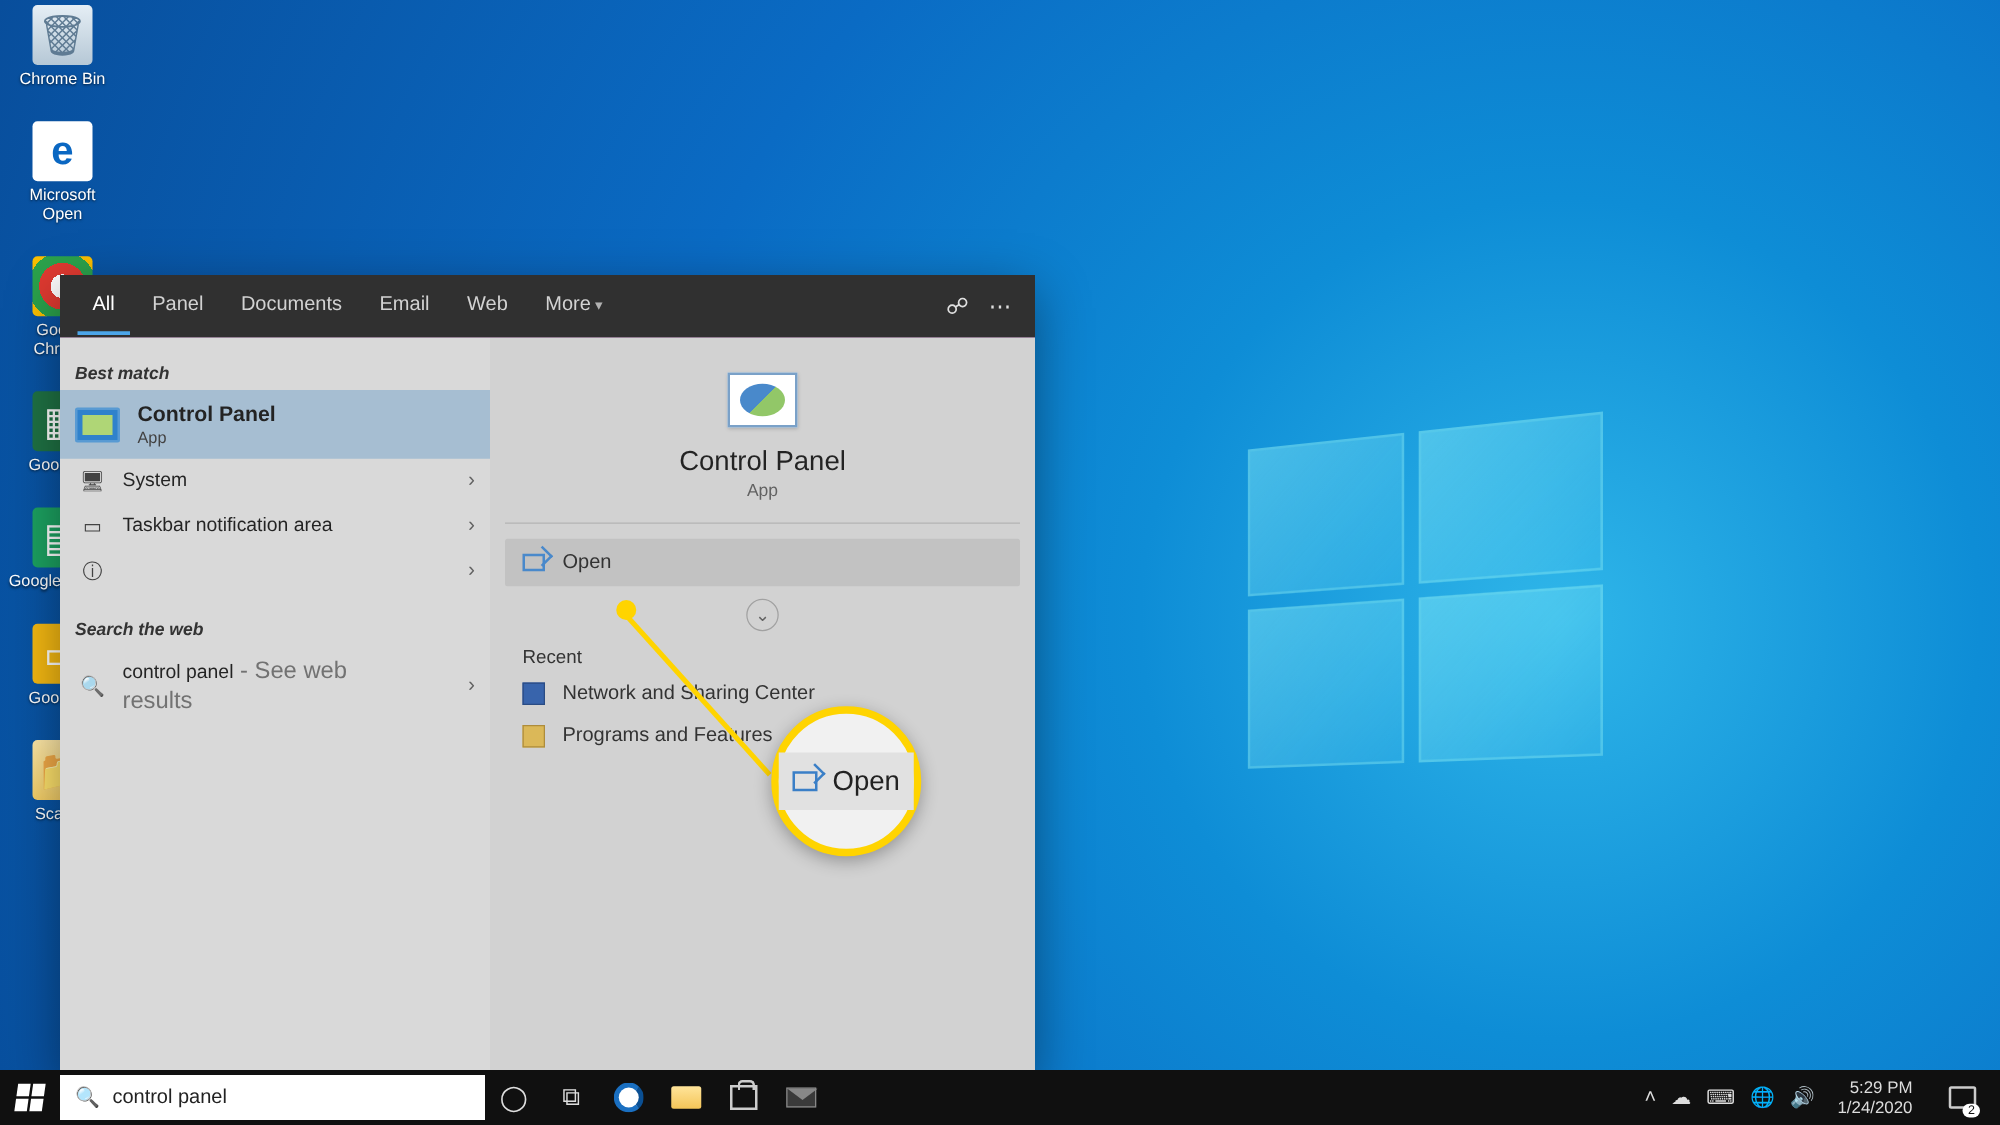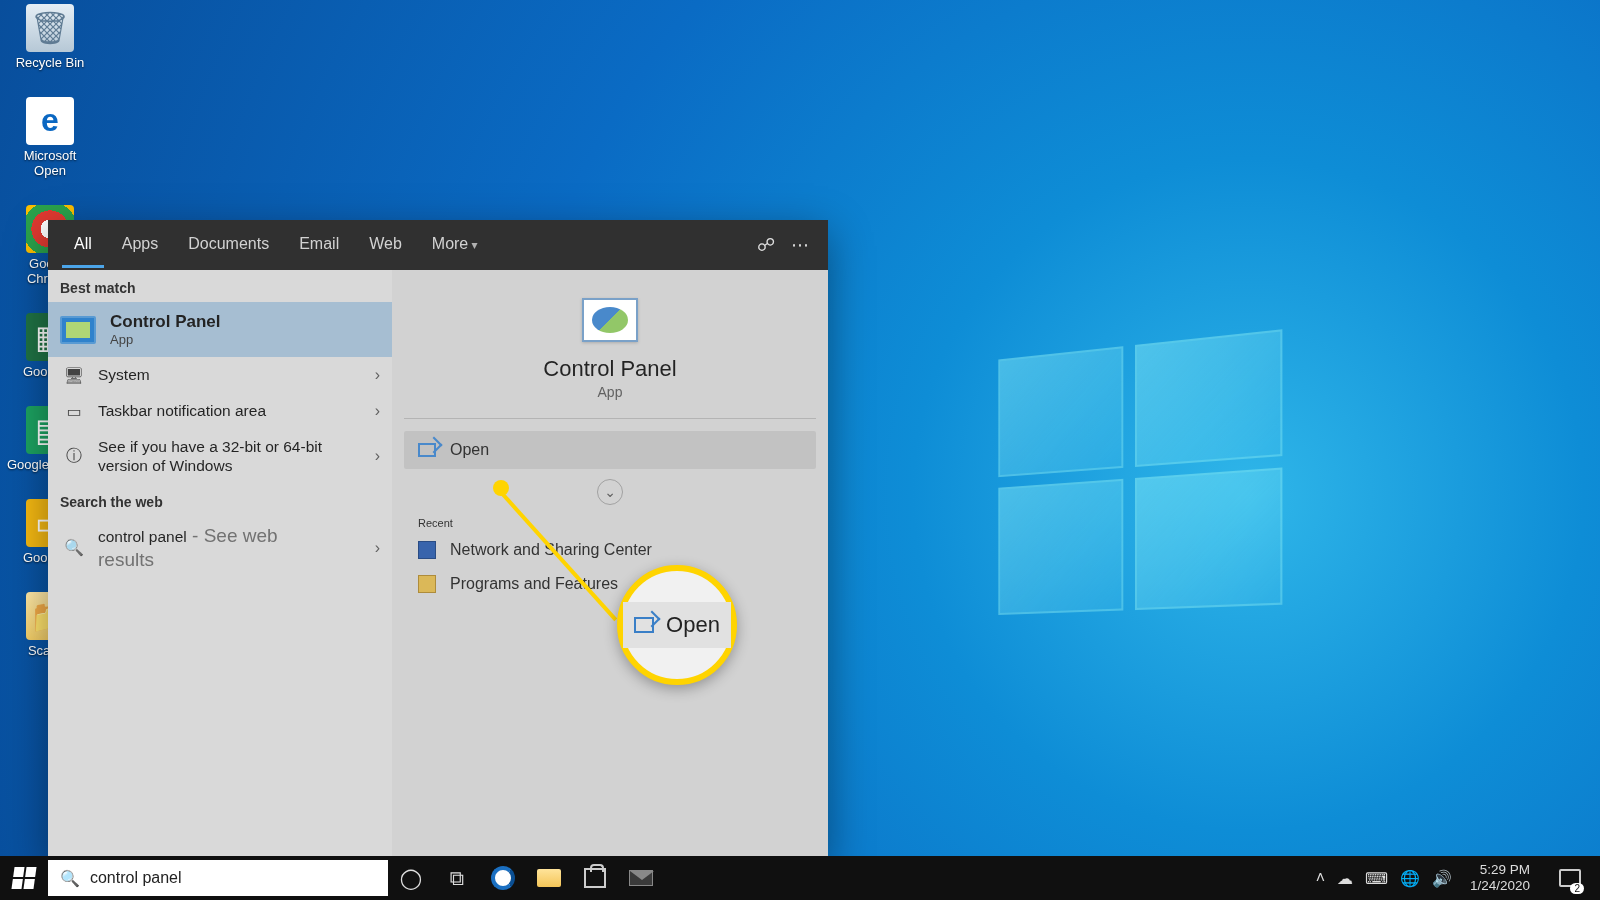--- a/index.html
+++ b/index.html
@@ -177,7 +177,7 @@
 <div class="desktop-icons">
   <div class="di">
     <div class="glyph bin">🗑</div>
-    <div class="label">Recycle Bin</div>
+    <div class="label">Chrome Bin</div>
   </div>
   <div class="di">
     <div class="glyph edge">

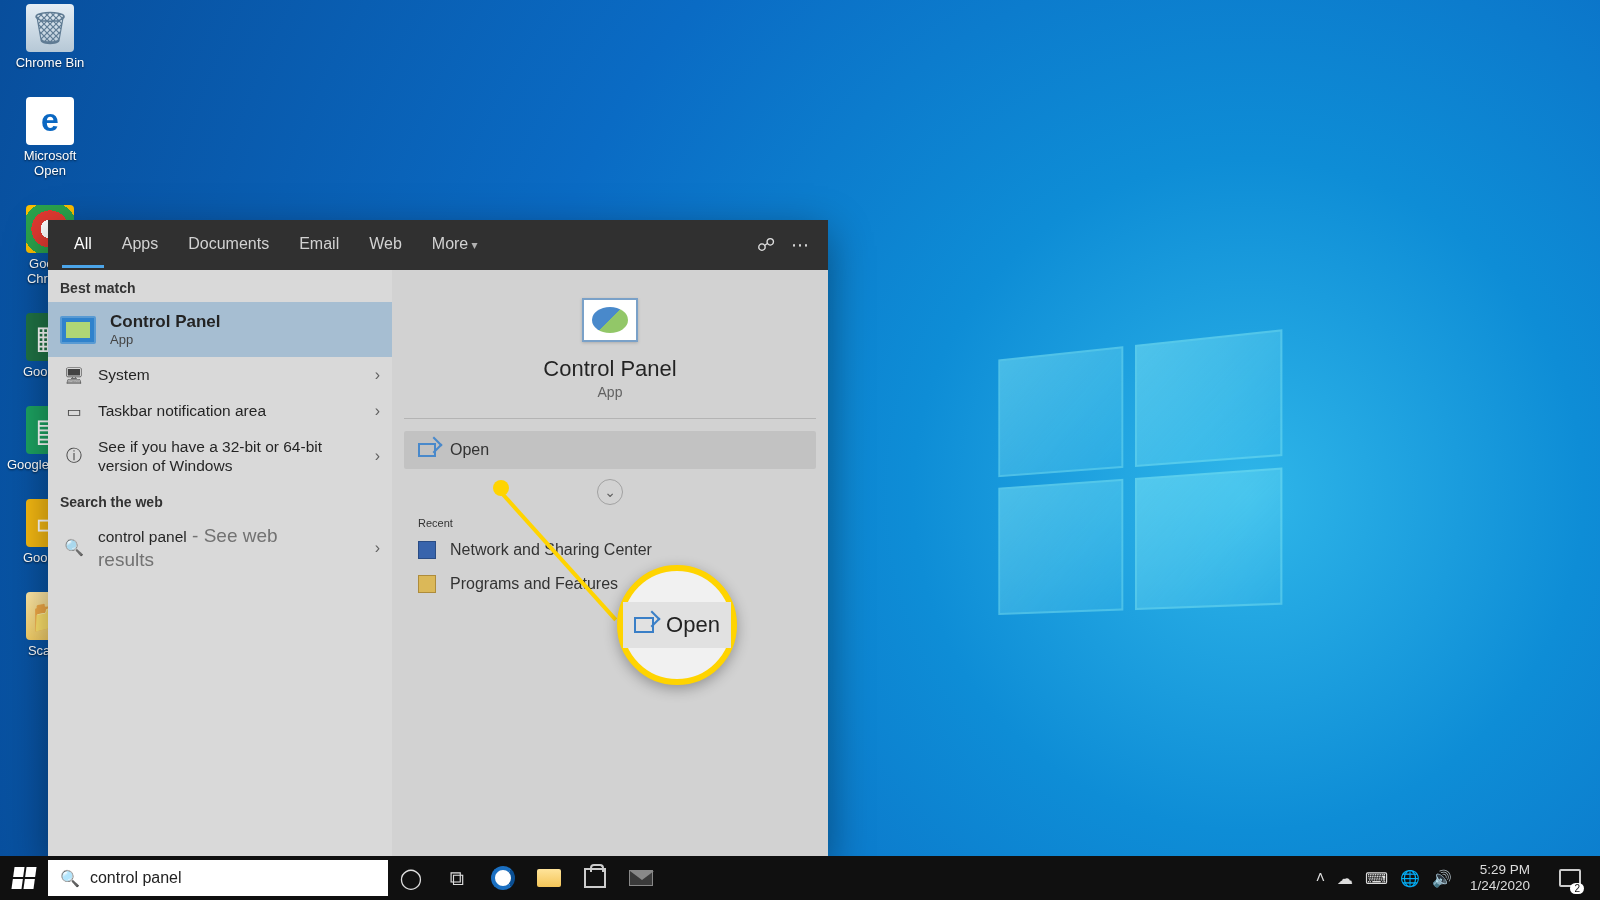--- a/index.html
+++ b/index.html
@@ -210,7 +210,7 @@
 <div class="search-panel">
   <div class="tabs">
     <div class="tab active">All</div>
-    <div class="tab">Apps</div>
+    <div class="tab">Panel</div>
     <div class="tab">Documents</div>
     <div class="tab">Email</div>
     <div class="tab">Web</div>

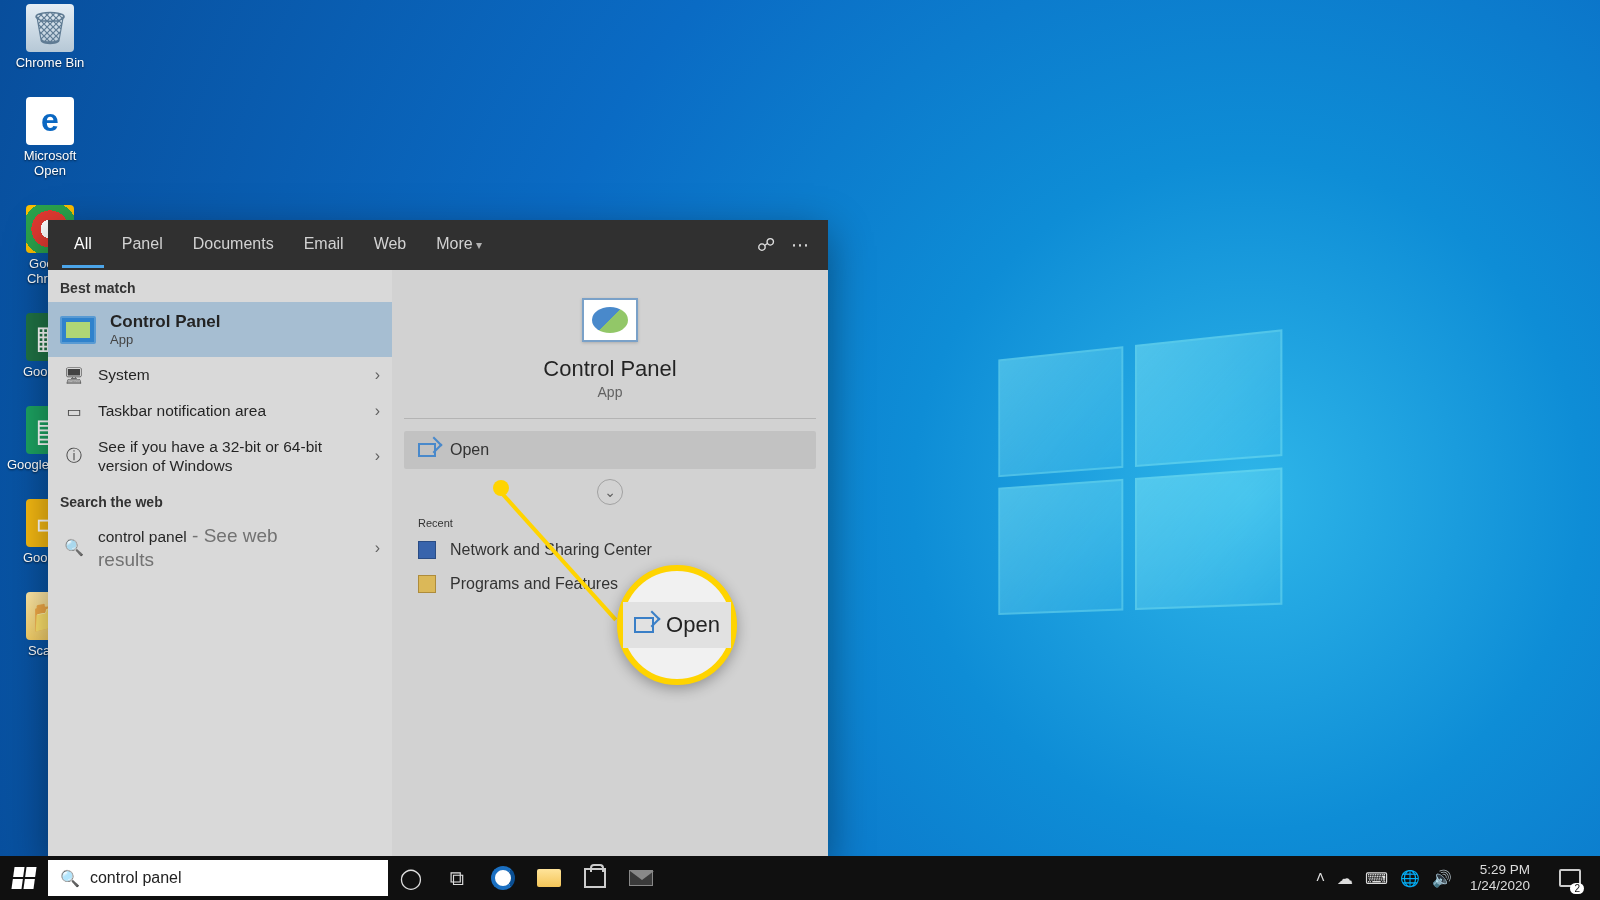--- a/index.html
+++ b/index.html
@@ -63,7 +63,7 @@
 
   
   .leftcol { width:344px; background:#d6d6d6; display:flex; flex-direction:column; }
-  .sect-label { font-size:14px; font-weight:600; color:#222; padding:10px 12px 6px; }
+  .sect-label { font-size:14px; font-weight:600; color:#222; padding:20px 12px 6px;font-style:italic; }
   .best-match {
     display:flex; align-items:center; gap:14px; padding:10px 12px;
     background:#9fb9cf;

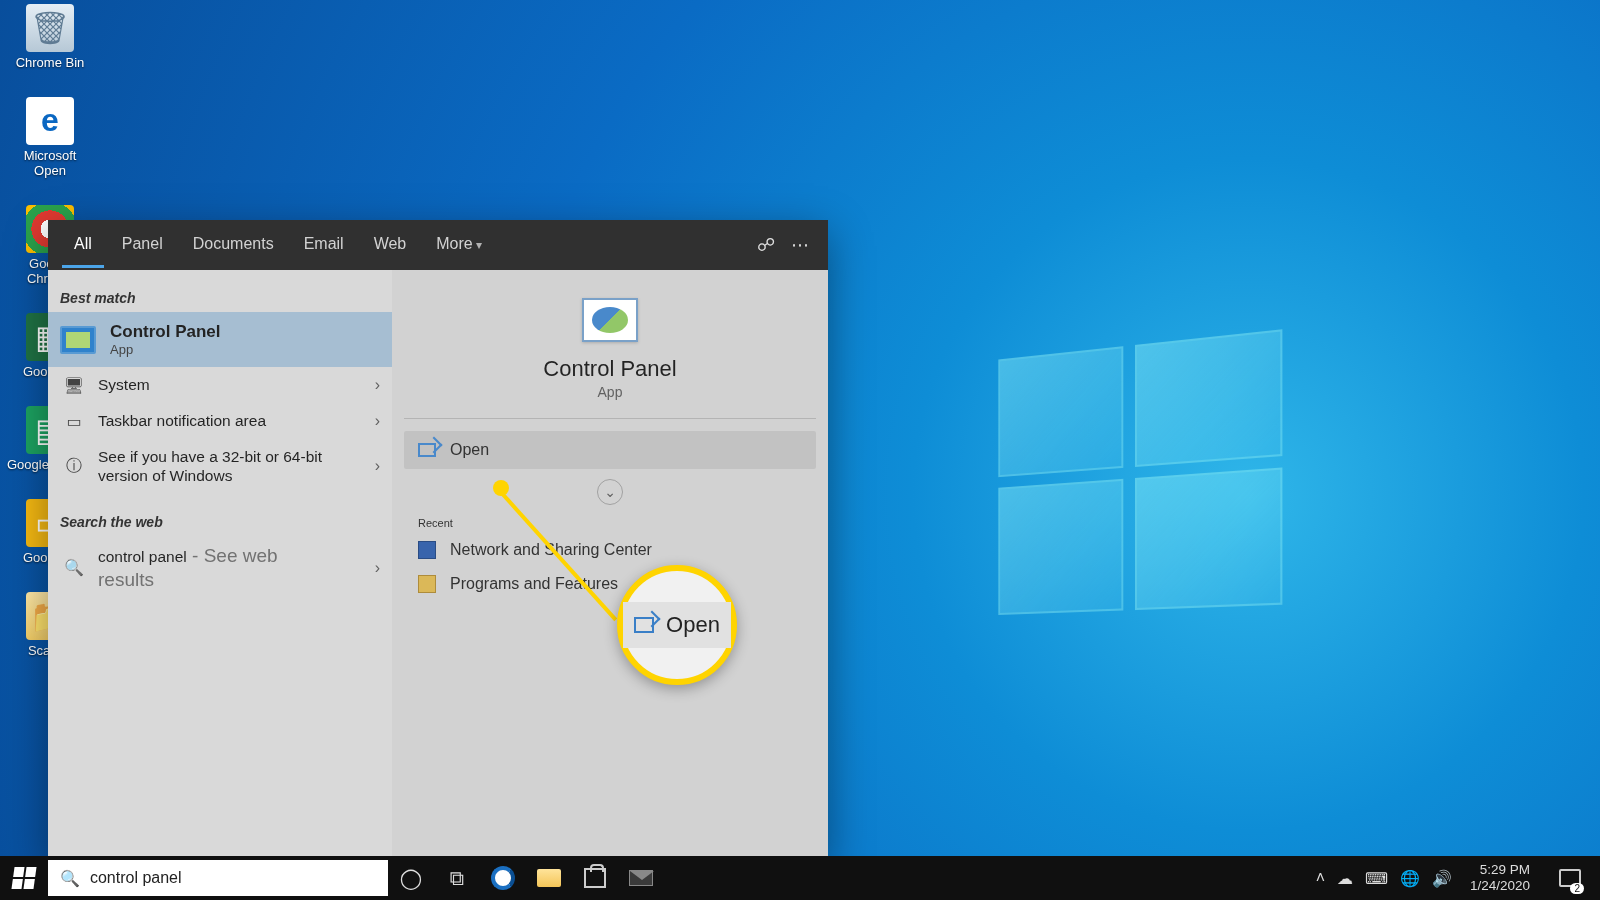--- a/index.html
+++ b/index.html
@@ -249,7 +249,6 @@
       <div class="row">
         <div class="rl">
             <div class="ic">ⓘ</div>
-          <div class="txt">See if you have a 32-bit or 64-bit version of Windows</div>
           </div>
         <div class="chev">›</div>
       </div>

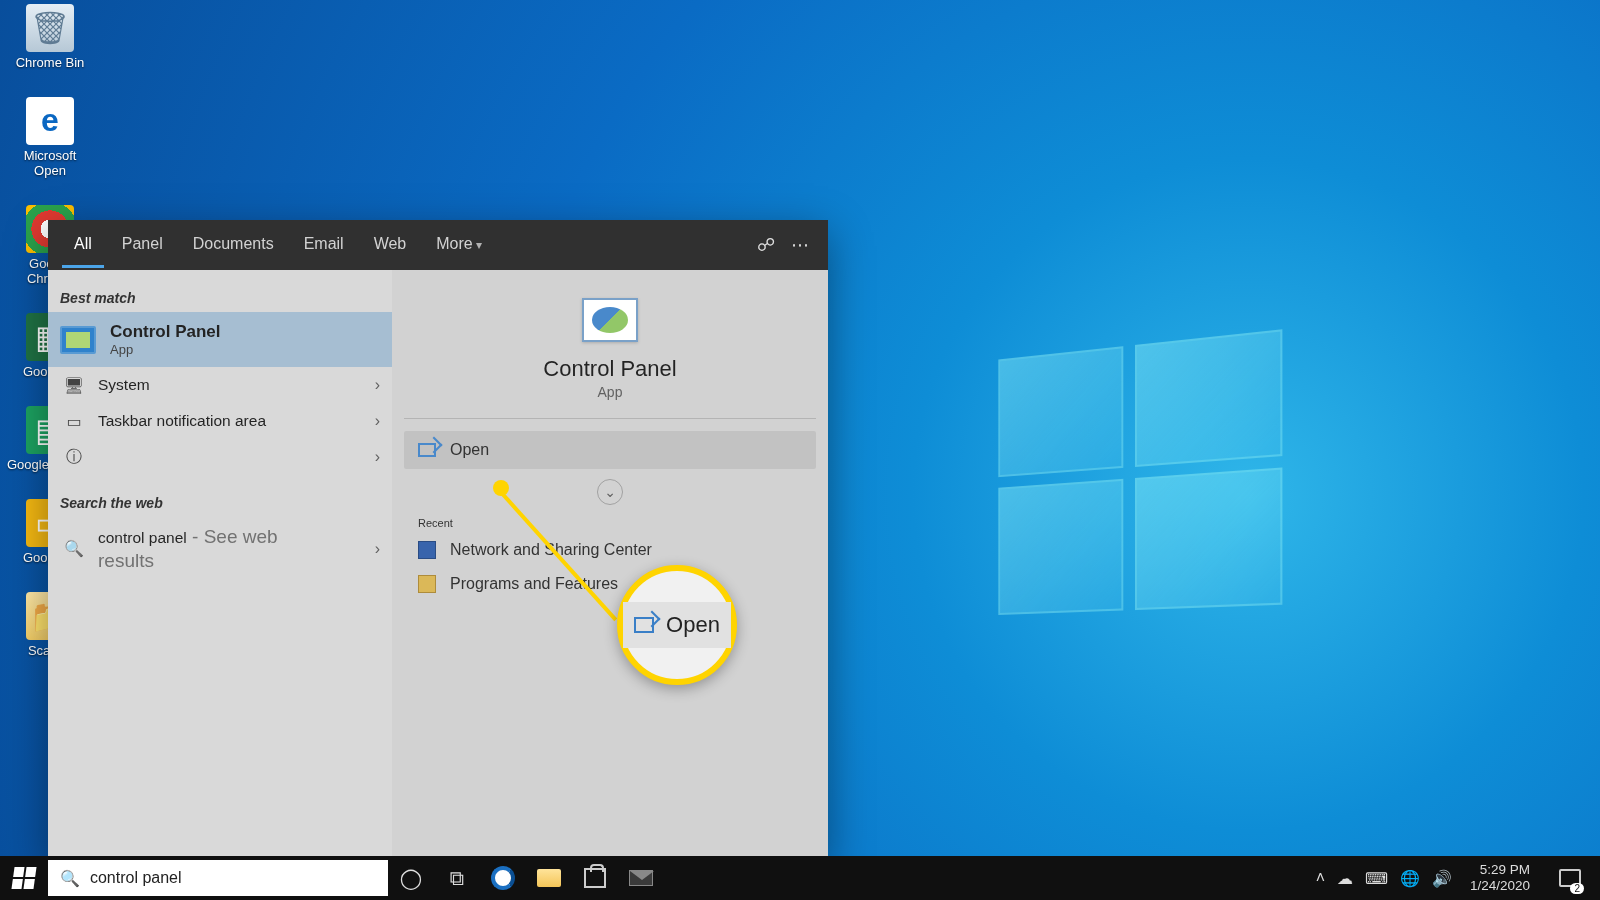--- a/index.html
+++ b/index.html
@@ -113,7 +113,7 @@
   .expand .circ { display:inline-flex; width:26px; height:26px; border:1px solid #9a9a9a; border-radius:50%;
     align-items:center; justify-content:center; color:#555; font-size:14px; cursor:pointer; }
 
-  .recent-label { font-size:11px; color:#222; padding:8px 14px 4px; }
+  .recent-label { font-size:15px; color:#222; padding:8px 14px 4px; }
   .recent-row { display:flex; align-items:center; gap:14px; padding:8px 14px; cursor:pointer; }
   .recent-row .ric { width:18px; height:18px; background:#2857a5; border:1px solid #183d7a; }
   .recent-row.prog .ric { background:#d8b24a; border-color:#a8832b; }

